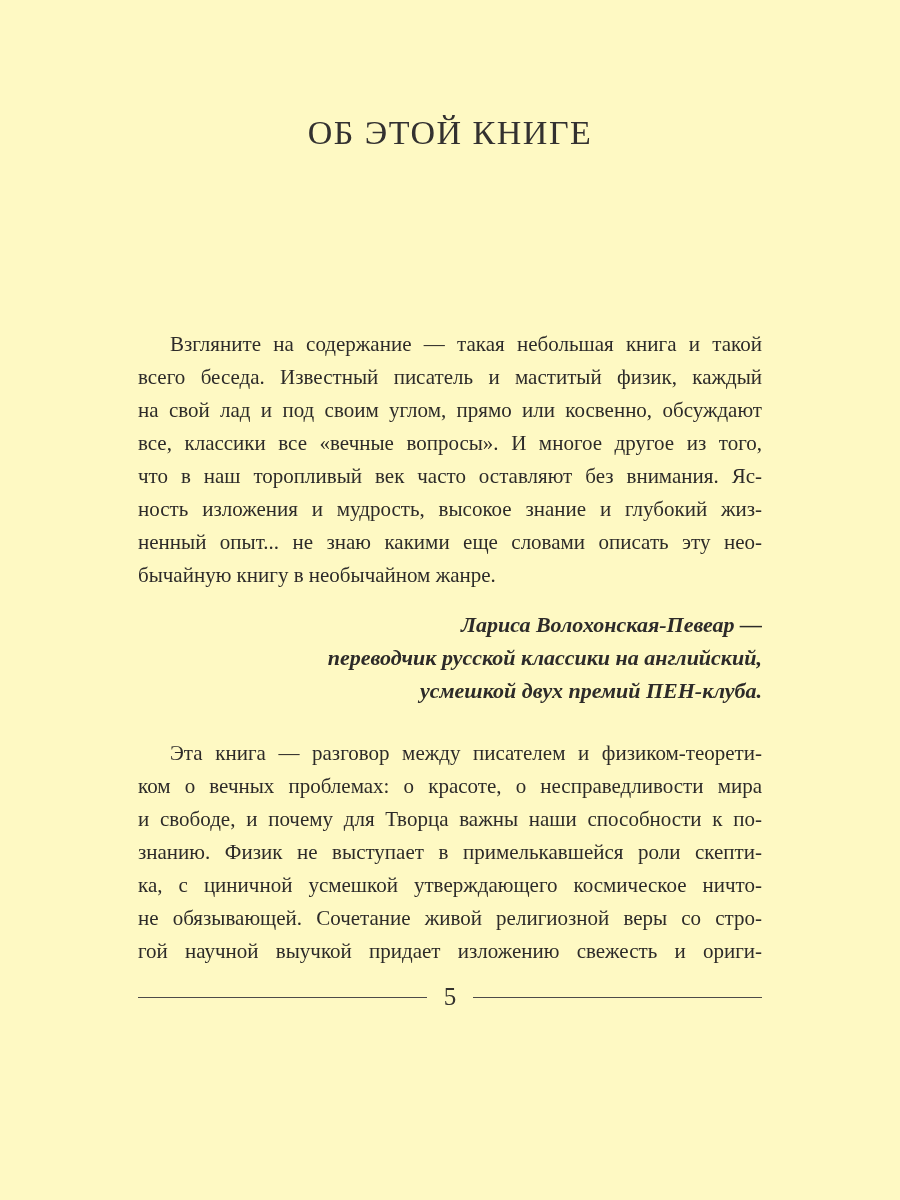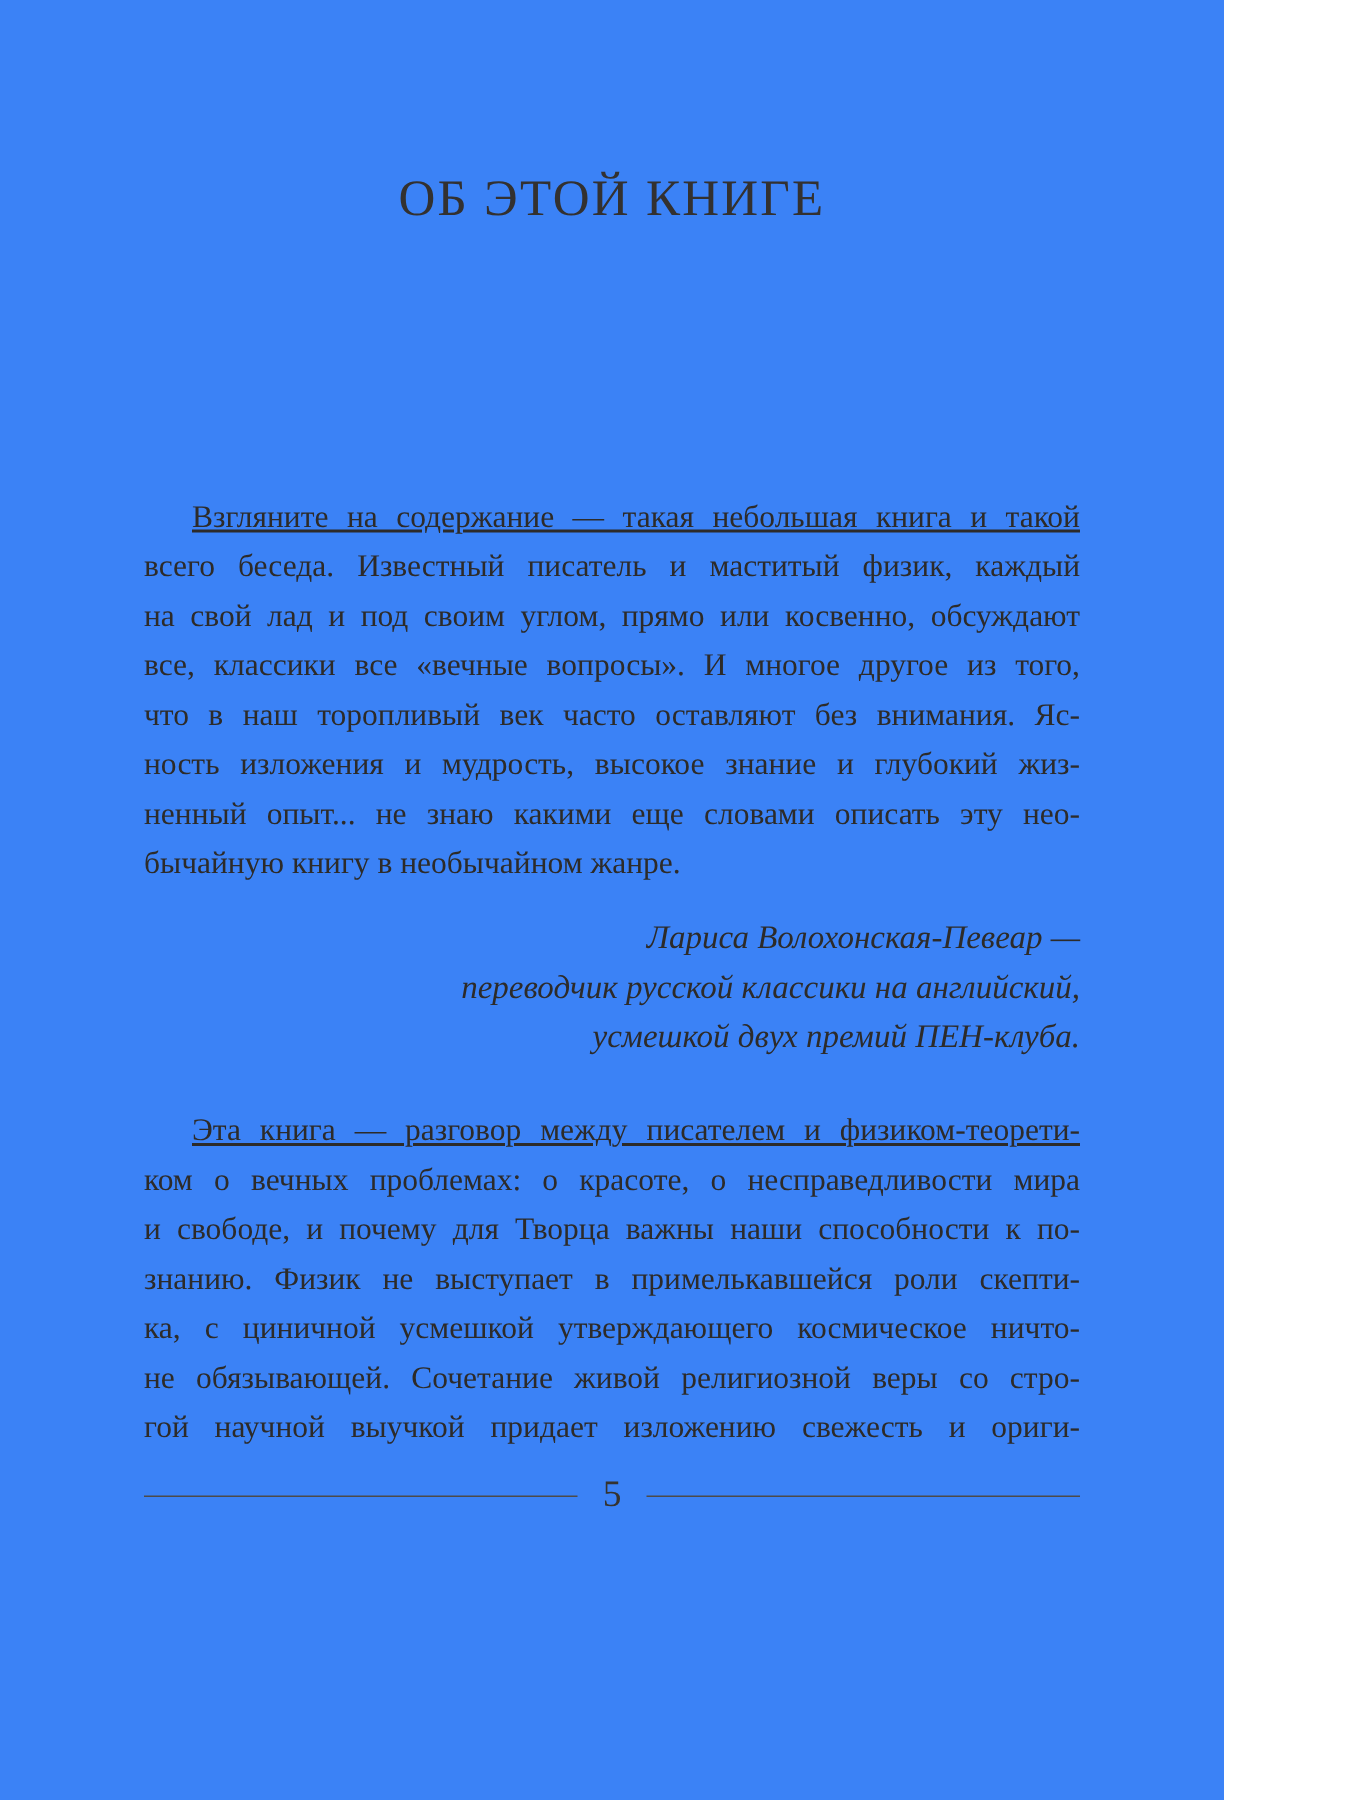--- a/index.html
+++ b/index.html
@@ -14,9 +14,9 @@
   }
   .page {
     position: relative;
-    width: 816px;
+    width: 900px;
     height: 1200px;
-    background: #3b82f6;
+    background: #fef9c3;
     font-family: "Liberation Serif", "DejaVu Serif", serif;
     color: #2d2b29;
   }

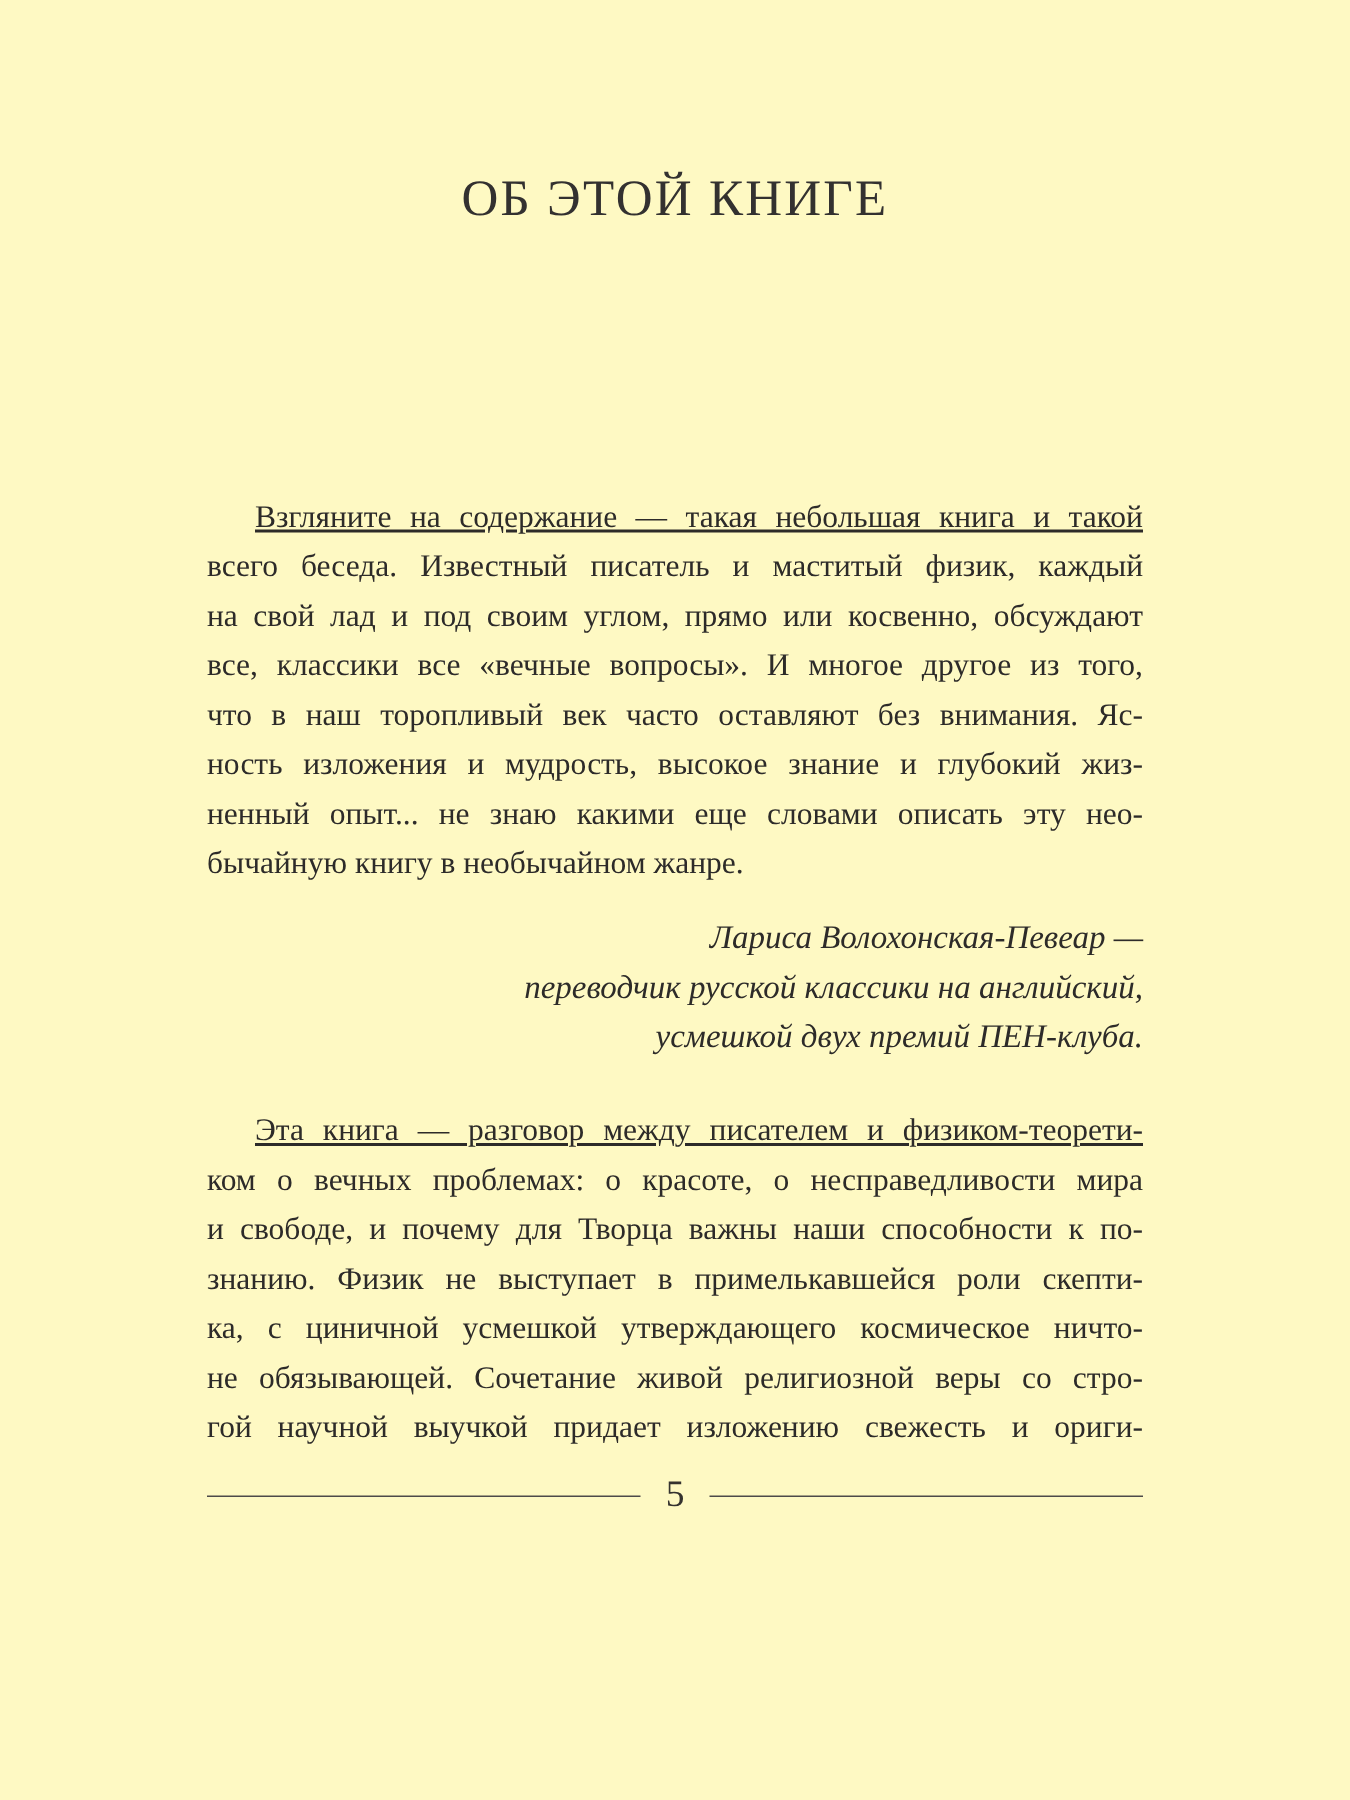--- a/index.html
+++ b/index.html
@@ -42,7 +42,6 @@
   }
   .tline.indent {
     padding-left: 32px;
-    text-decoration: underline;
   }
   .tline.noj {
     text-align-last: left;

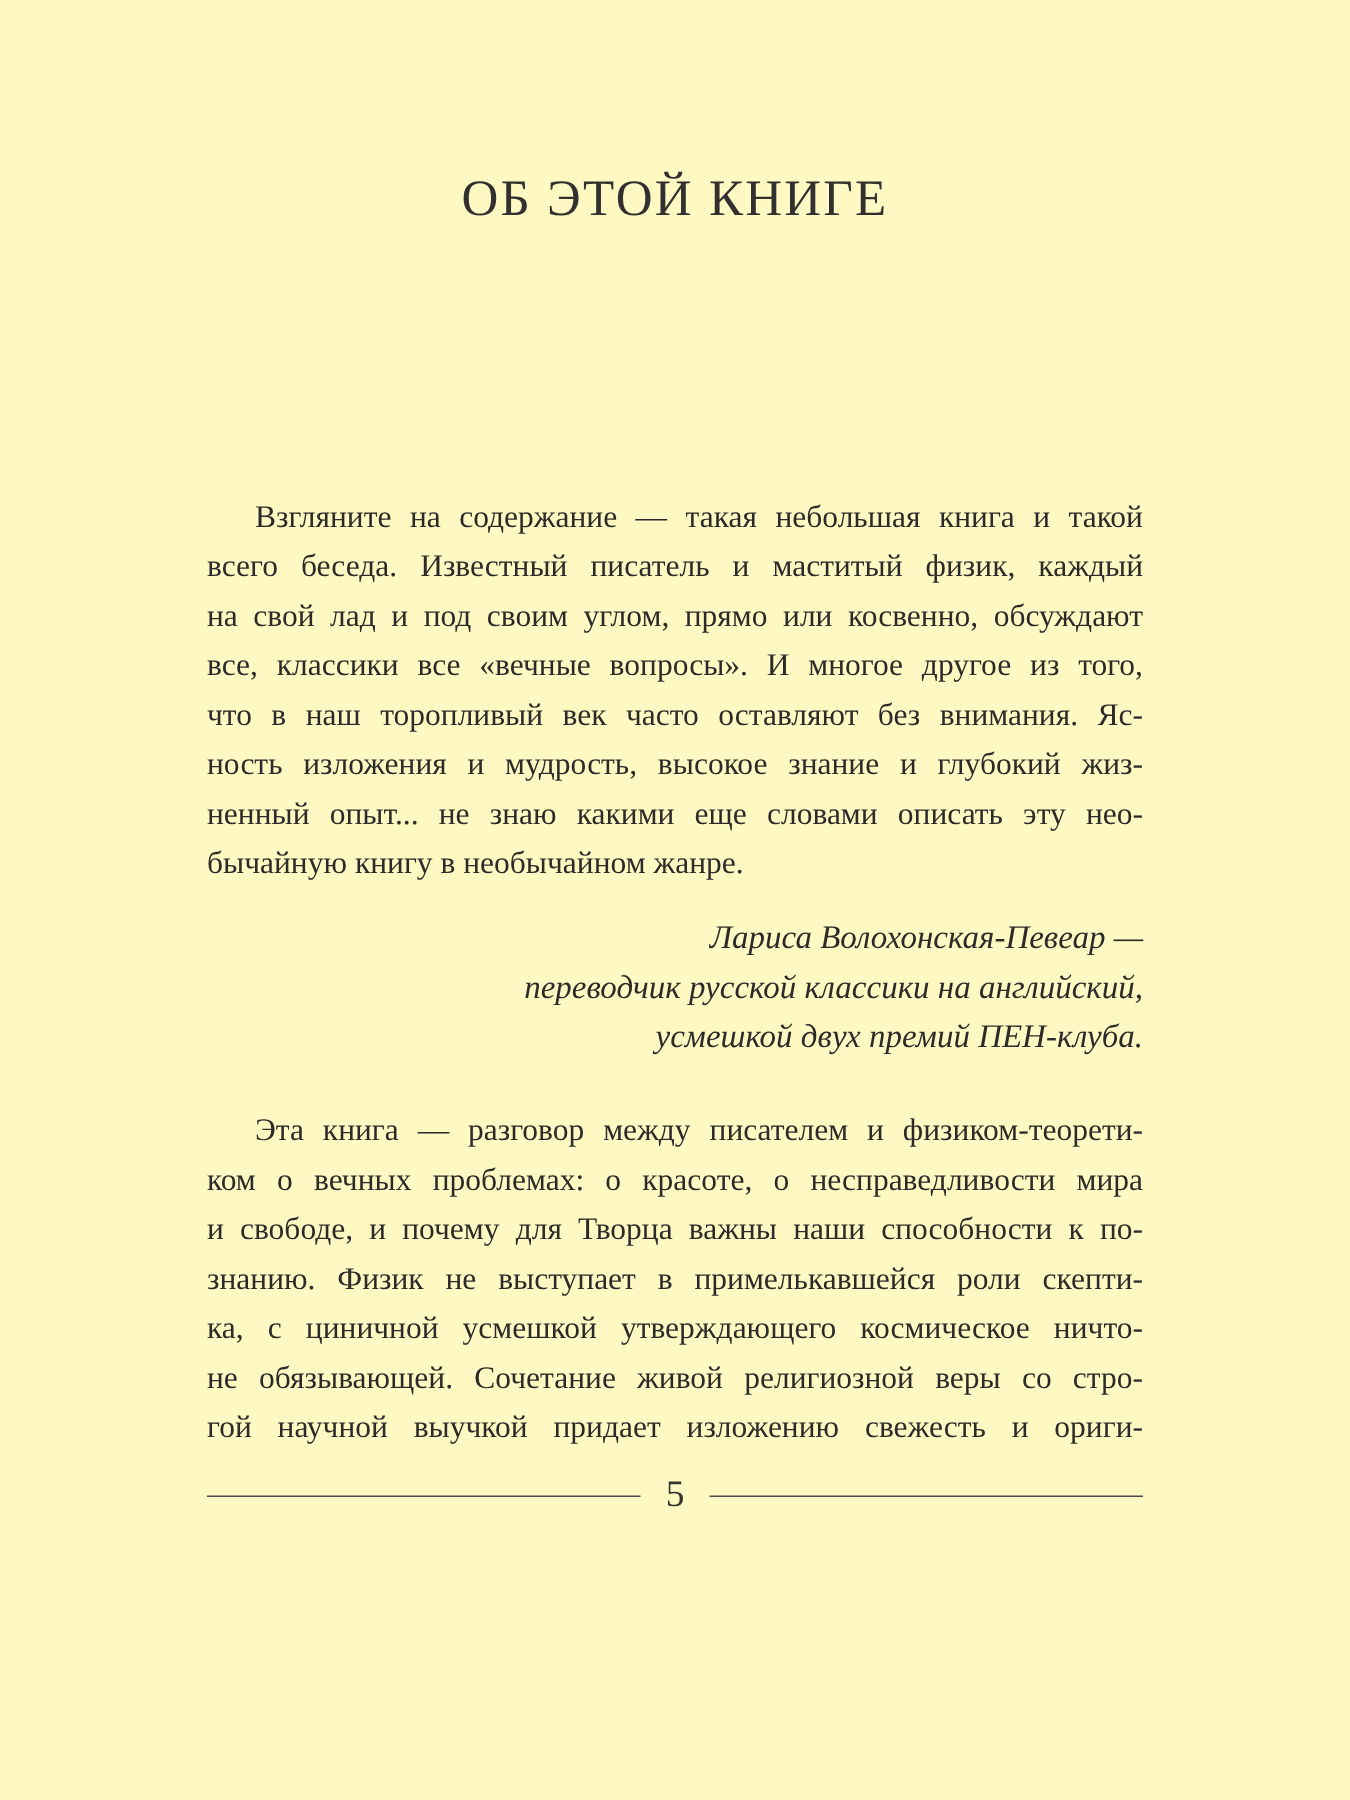--- a/index.html
+++ b/index.html
@@ -50,7 +50,7 @@
   .attribution {
     margin-top: 16px;
     font-style: italic;
-    font-weight: 400;
+    font-weight: 700;
     font-size: 22px;
     line-height: 33px;
   }

